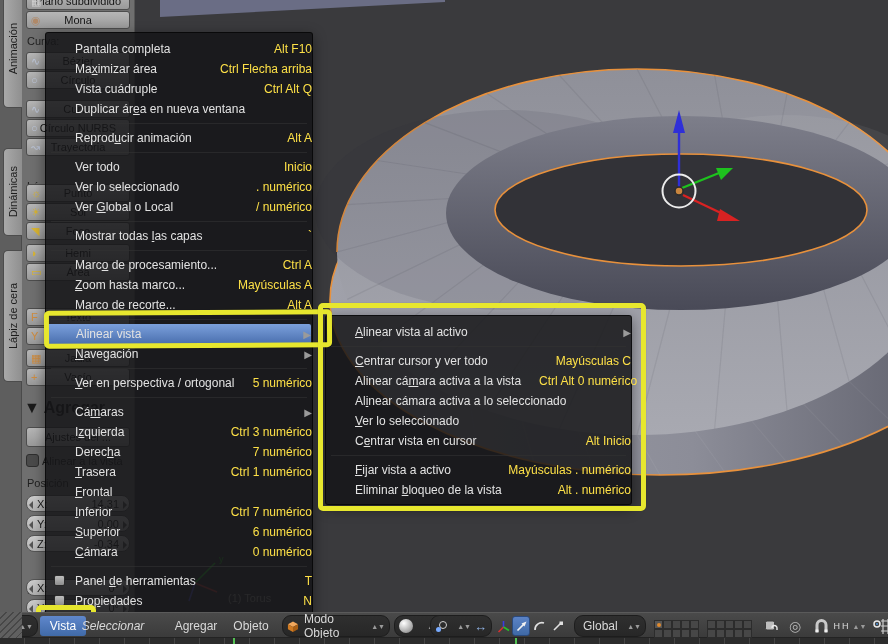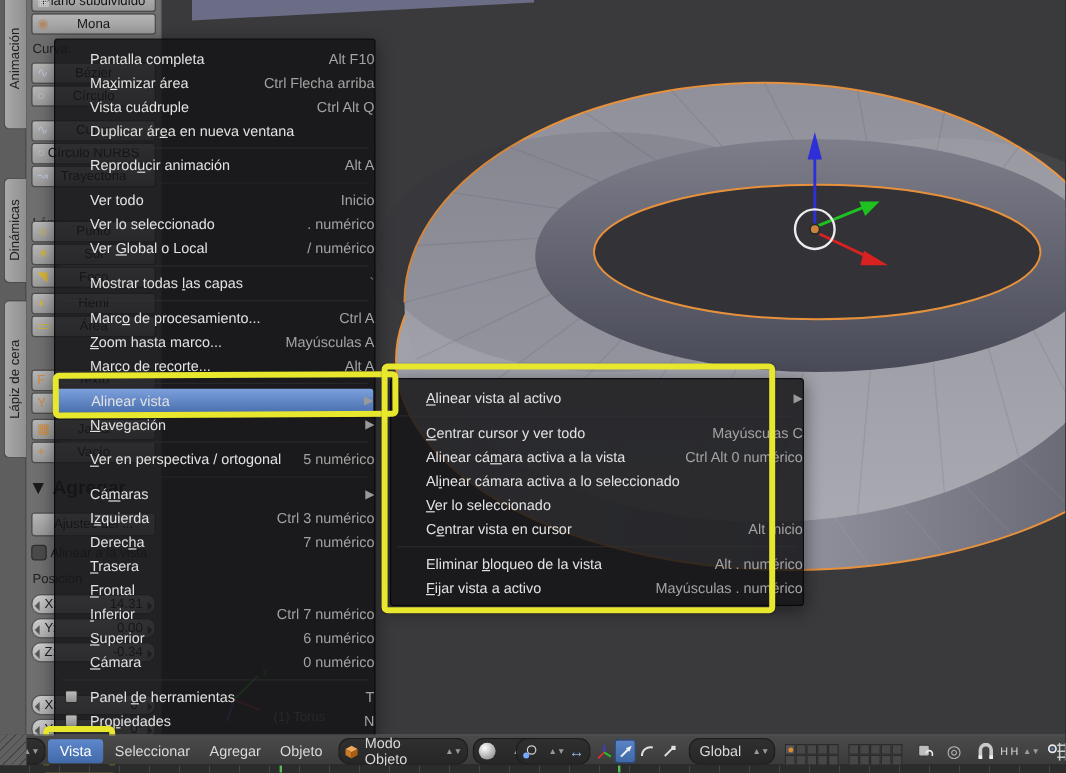--- a/index.html
+++ b/index.html
@@ -39,7 +39,7 @@
   .mrow{position:relative;height:20px;display:flex;align-items:center;padding:0 0 0 29px;
         color:#e2e2e2;font-size:12px;white-space:nowrap;}
   .mrow .lab{flex:0 0 auto;}
-  .mrow .sc{flex:1 1 auto;text-align:right;color:#a3a3a3;padding-left:18px;}
+  .mrow .sc{flex:1 1 auto;text-align:right;color:#fde047;padding-left:18px;}
   .mrow .arr{flex:1 1 auto;text-align:right;color:#9a9a9a;font-size:10px;}
   .mrow.hl{background:linear-gradient(#7ba0dc,#4a6fae);border-radius:2px;margin:0 1px;}
   .mrow .mchk{position:absolute;left:8px;top:4px;width:11px;height:11px;border-radius:2px;

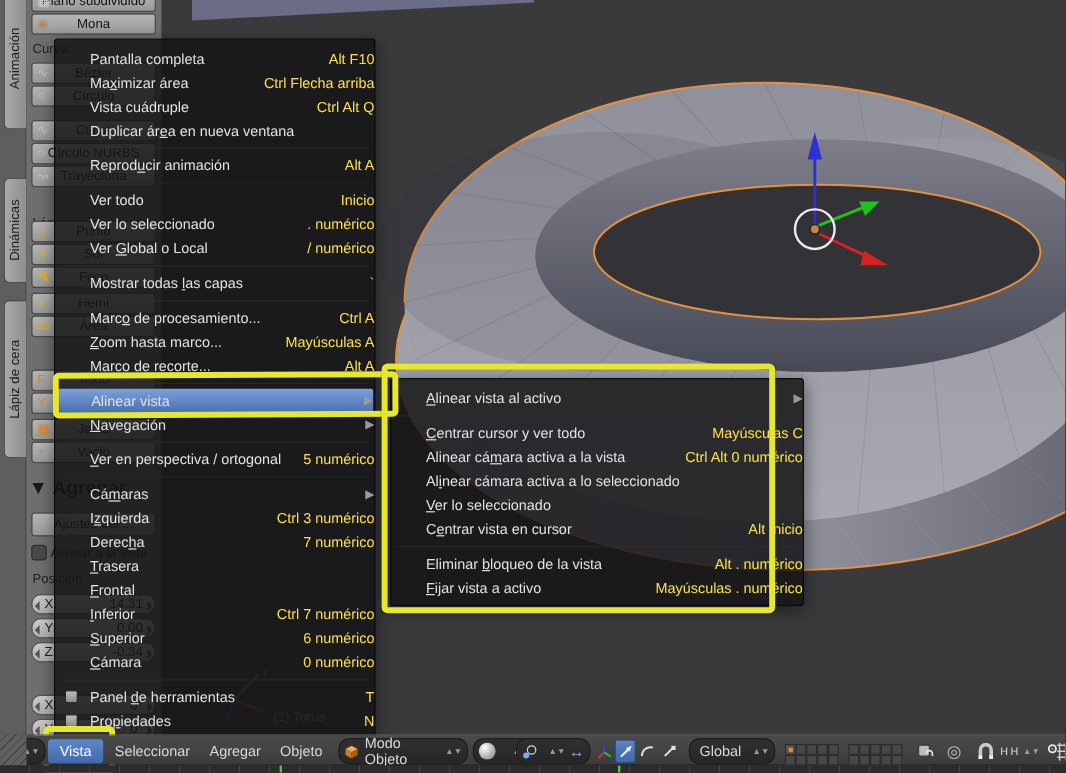--- a/index.html
+++ b/index.html
@@ -394,7 +394,7 @@
       </div>
     </div>
 
-  <div id="alignmenu" class="menu" style="left:325px;top:315px;width:345px;">
+  <div id="alignmenu" class="menu" style="left:325px;top:315px;width:307px;">
       <div class="mrow">
         <span class="lab"><u>A</u>linear vista al activo</span>
         <span class="arr">▶</span>

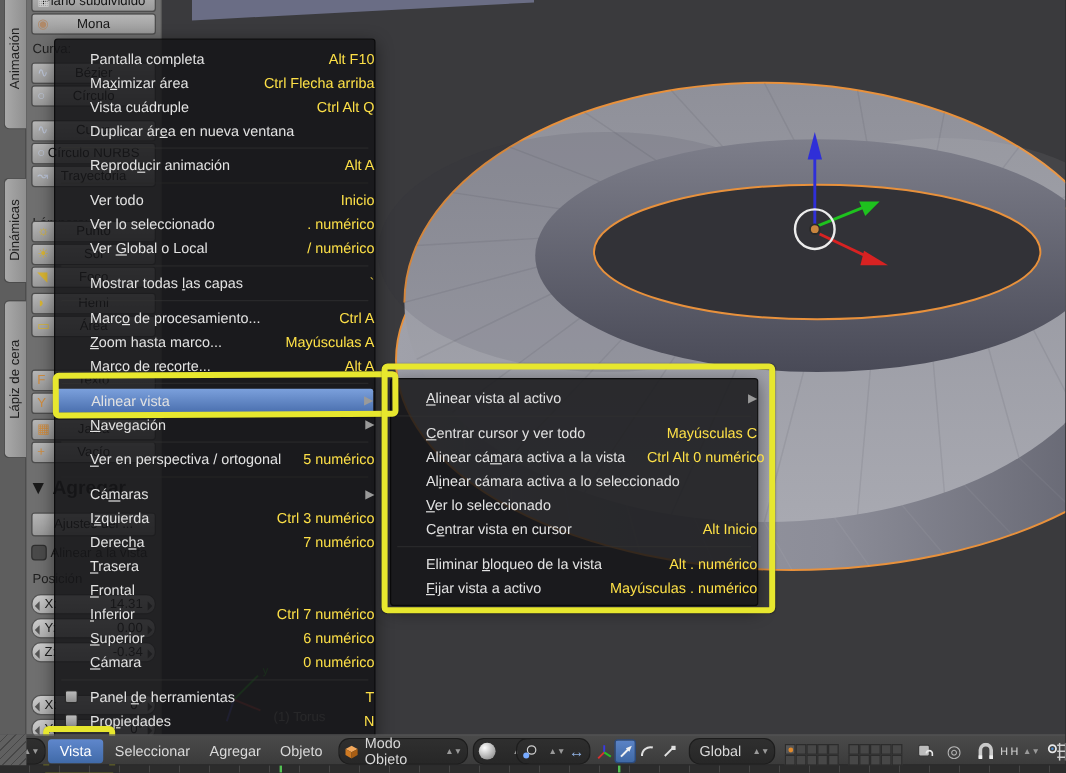--- a/index.html
+++ b/index.html
@@ -365,6 +365,7 @@
       </div>
       <div class="mrow">
         <span class="lab"><u>T</u>rasera</span>
+        <span class="sc">Ctrl 1 numérico</span>
       </div>
       <div class="mrow">
         <span class="lab"><u>F</u>rontal</span>

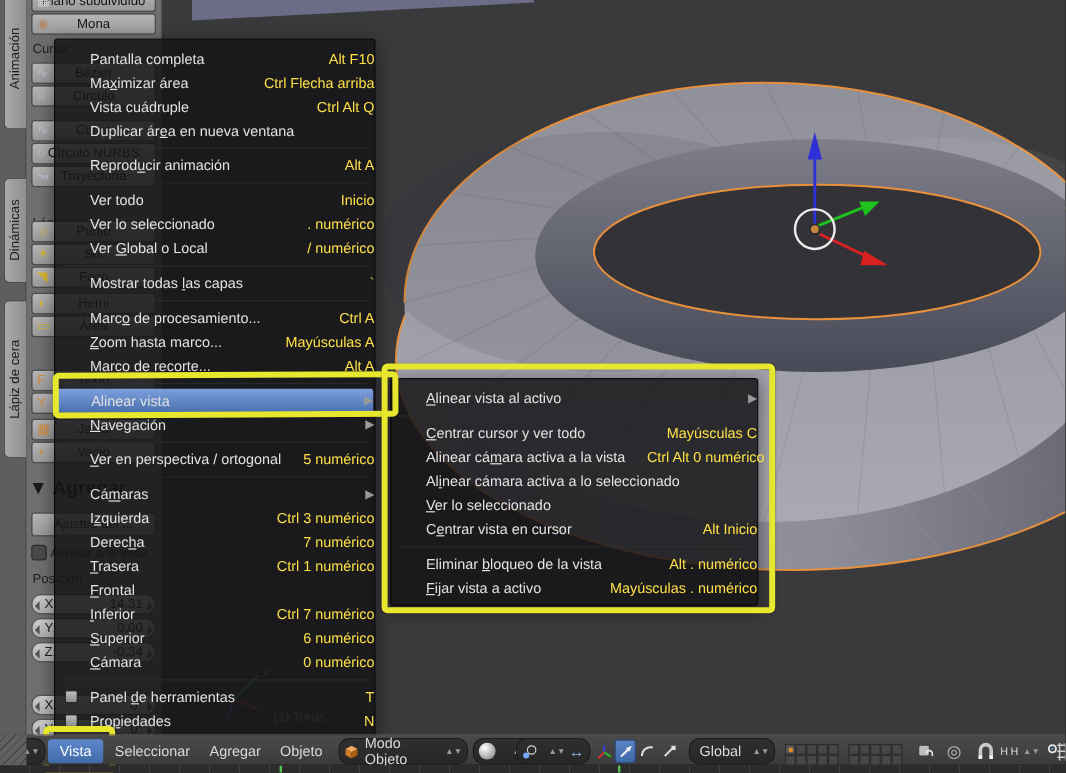--- a/index.html
+++ b/index.html
@@ -423,12 +423,12 @@
       </div>
       <div class="msep"></div>
       <div class="mrow">
+        <span class="lab"><u>F</u>ijar vista a activo</span>
+        <span class="sc">Mayúsculas . numérico</span>
+      </div>
+      <div class="mrow">
         <span class="lab">Eliminar <u>b</u>loqueo de la vista</span>
         <span class="sc">Alt . numérico</span>
-      </div>
-      <div class="mrow">
-        <span class="lab"><u>F</u>ijar vista a activo</span>
-        <span class="sc">Mayúsculas . numérico</span>
       </div>
     </div>
 

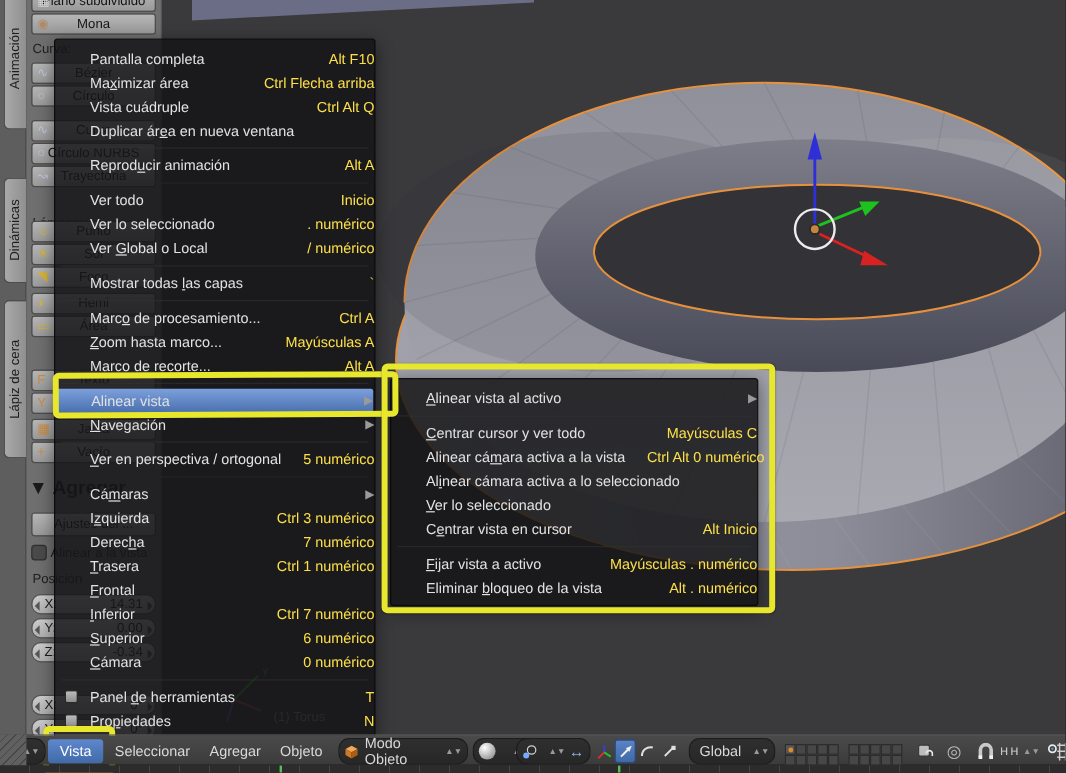--- a/index.html
+++ b/index.html
@@ -448,7 +448,7 @@
     </div>
     <div id="hmenus">
         <div class="hmenu active" style="left: 40px; width: 46px;">Vista</div>
-        <div class="hmenu" style="left: 93px; width: 68px;">Seleccionar</div>
+        <div class="hmenu" style="left: 79px; width: 68px; font-style: italic;">Seleccionar</div>
         <div class="hmenu" style="left: 170px; width: 52px;">Agregar</div>
         <div class="hmenu" style="left: 228px; width: 46px;">Objeto</div>
       </div>

